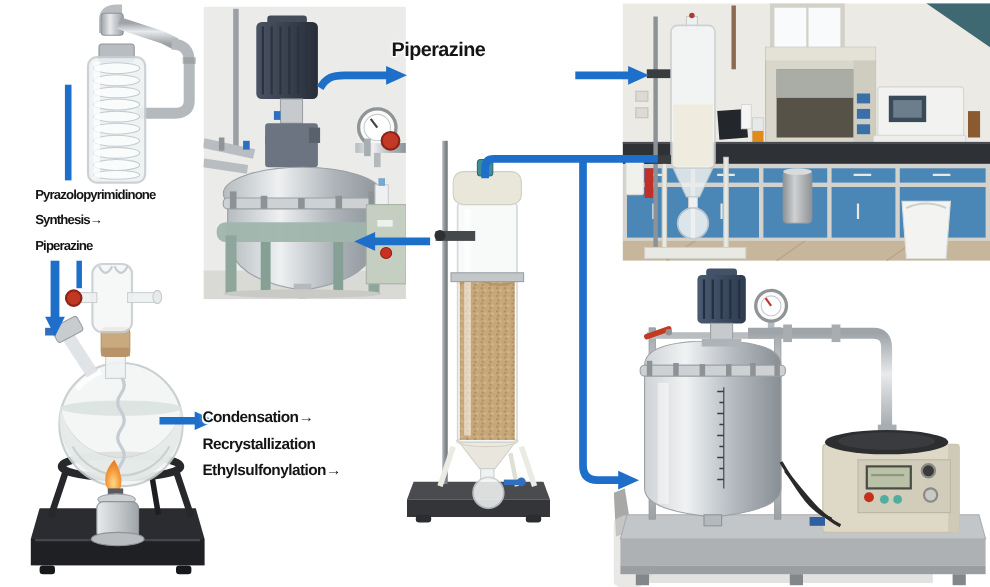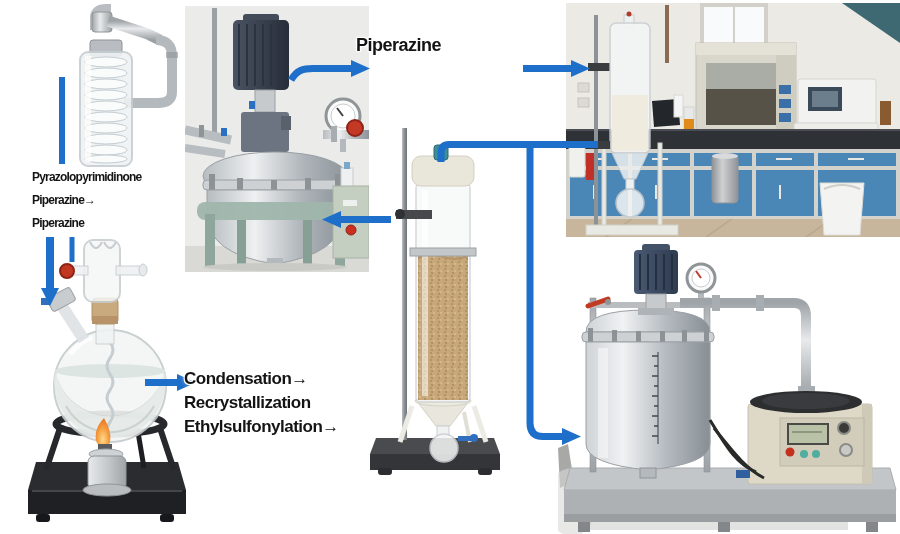--- a/index.html
+++ b/index.html
@@ -474,7 +474,7 @@
 
   <div class="label" id="label-left">
     <div>Pyrazolopyrimidinone</div>
-    <div>Piperazine→</div>
+    <div>Synthesis→</div>
     <div>Piperazine</div>
   </div>
 

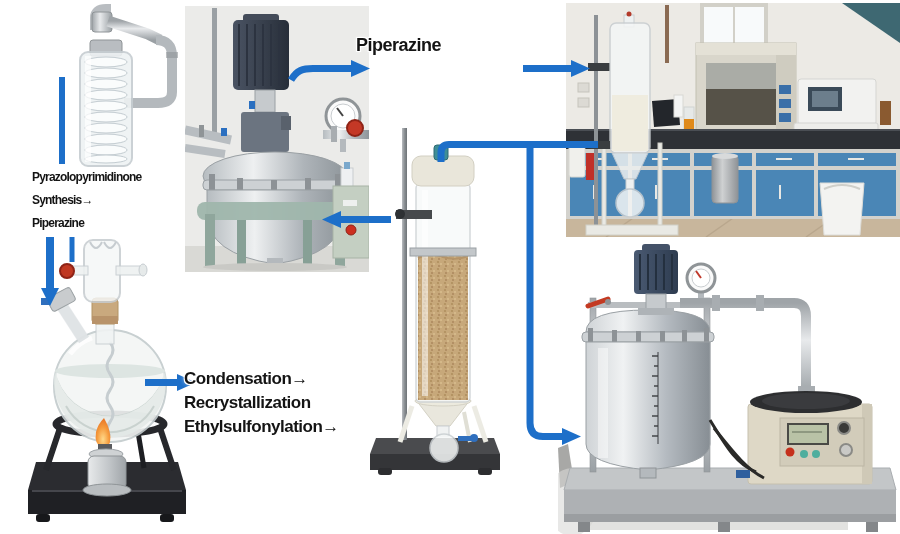--- a/index.html
+++ b/index.html
@@ -14,7 +14,7 @@
     text-shadow:-1px -1px 0 #fff,1px -1px 0 #fff,-1px 1px 0 #fff,1px 1px 0 #fff,0 0 5px #fff;}
   #label-left{left:0px;top:166px;width:192px;font-size:12px;line-height:23px;letter-spacing:-0.8px;margin-left:32px;}
   #label-top{left:356px;top:33px;width:172px;font-size:18px;}
-  #label-bottom{left:184px;top:367px;width:178px;font-size:17px;}
+  #label-bottom{left:184px;top:367px;width:178px;font-size:14px;}
 </style>
 </head>
 <body>

